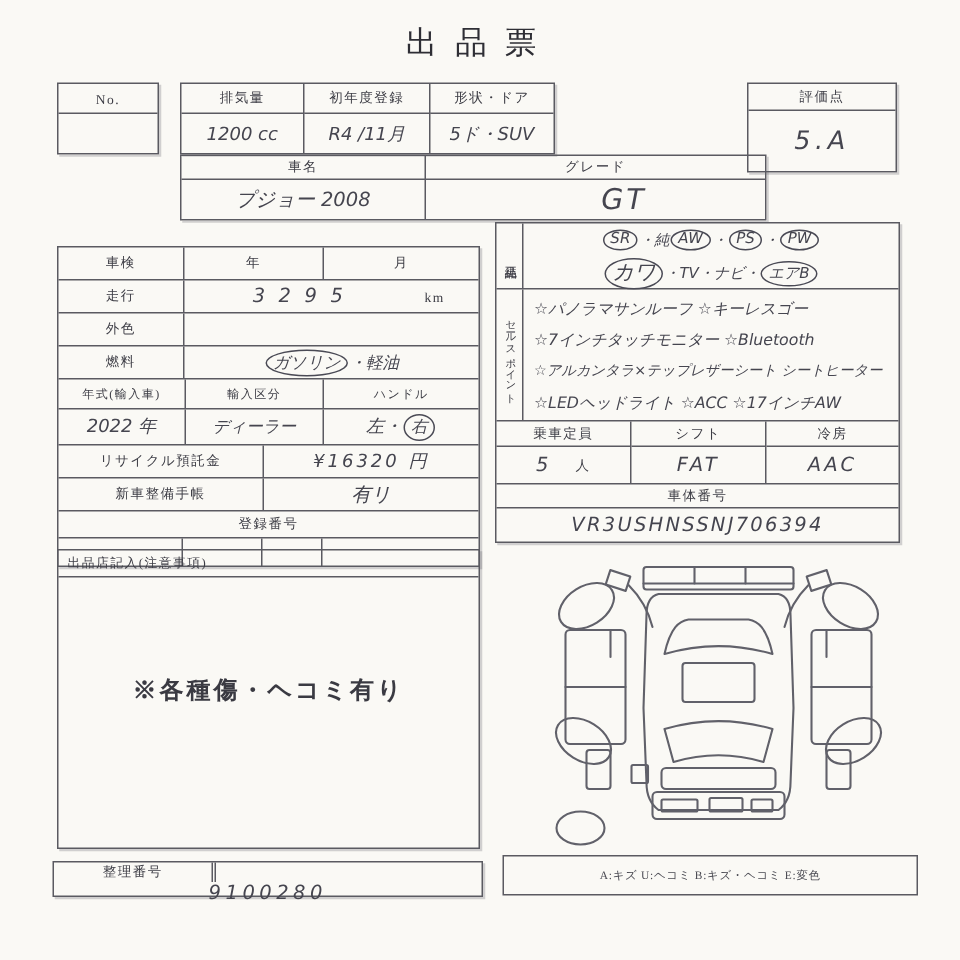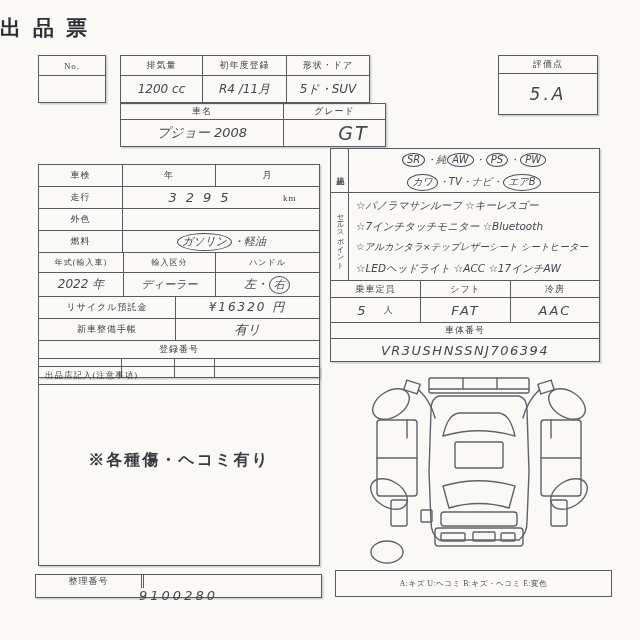--- a/index.html
+++ b/index.html
@@ -11,7 +11,7 @@
   .box { border:1.4px solid #5a5a61; background:transparent; }
   .dbl { box-shadow:1.5px 1.5px 0 0 rgba(100,100,108,.28); }
 
-  .title { left:0; top:14px; width:640px; font-size:21px; font-weight:bold; letter-spacing:12px; color:#2e2e35; }
+  .title { left:0; top:14px; width:640px; text-align:center; font-size:21px; font-weight:normal; letter-spacing:12px; color:#2e2e35; }
 
   .plabel { font-size:9px; color:#3d3d45; letter-spacing:1px; }
   .hw { font-family:"DejaVu Sans","Liberation Sans",sans-serif; font-style:italic; color:#45454f; }

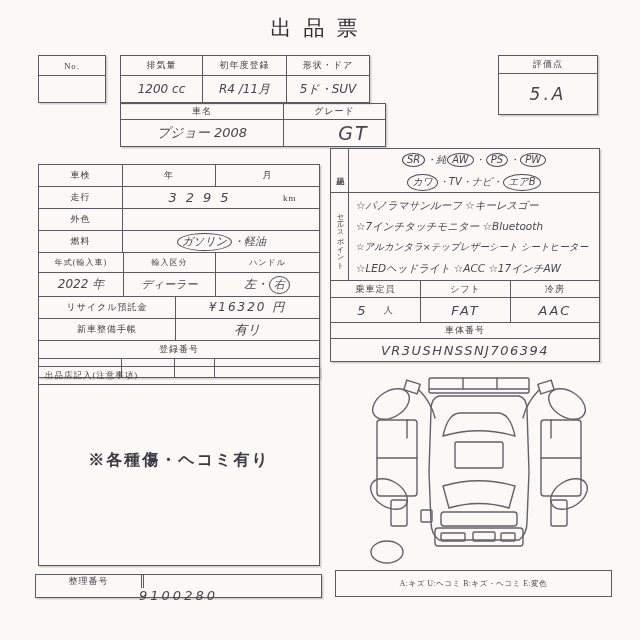--- a/index.html
+++ b/index.html
@@ -71,7 +71,7 @@
     </div>
   </div>
 
-  <div class="abs box dbl" style="left:120px; top:103px; width:266px; height:44px;">
+  <div class="abs box dbl" style="left:120px; top:103px; width:391px; height:44px;">
     <div style="display:flex; height:16px;">
       <div class="cell bb br" style="width:163px;">
           <span class="plabel">車名</span>

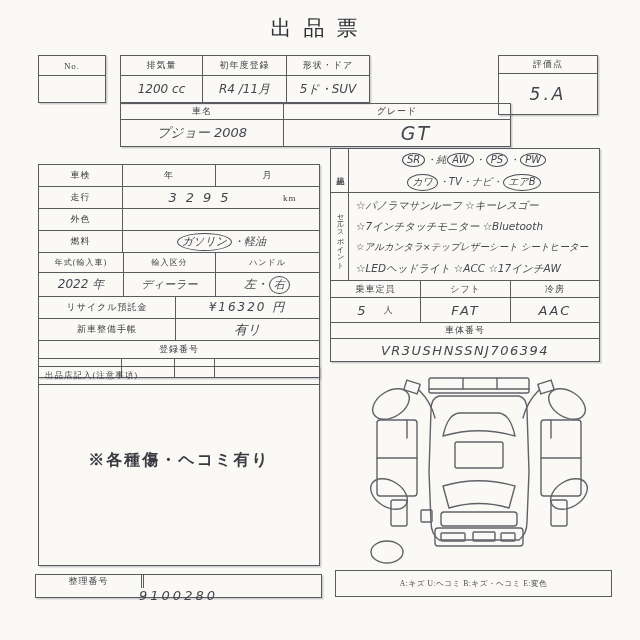--- a/index.html
+++ b/index.html
@@ -212,7 +212,7 @@
             <span class="hw circ" style="font-size:10px;">PW</span>
         </div>
         <div class="hrow" style="height:22px;">
-          <span class="hw circ" style="font-size:10px;">カワ</span>
+          <span class="hw circ" style="font-size:14px;">カワ</span>
             <span class="hw" style="font-size:10px;">・TV・ナビ・</span>
             <span class="hw circ" style="font-size:10px;">エアB</span>
         </div>

